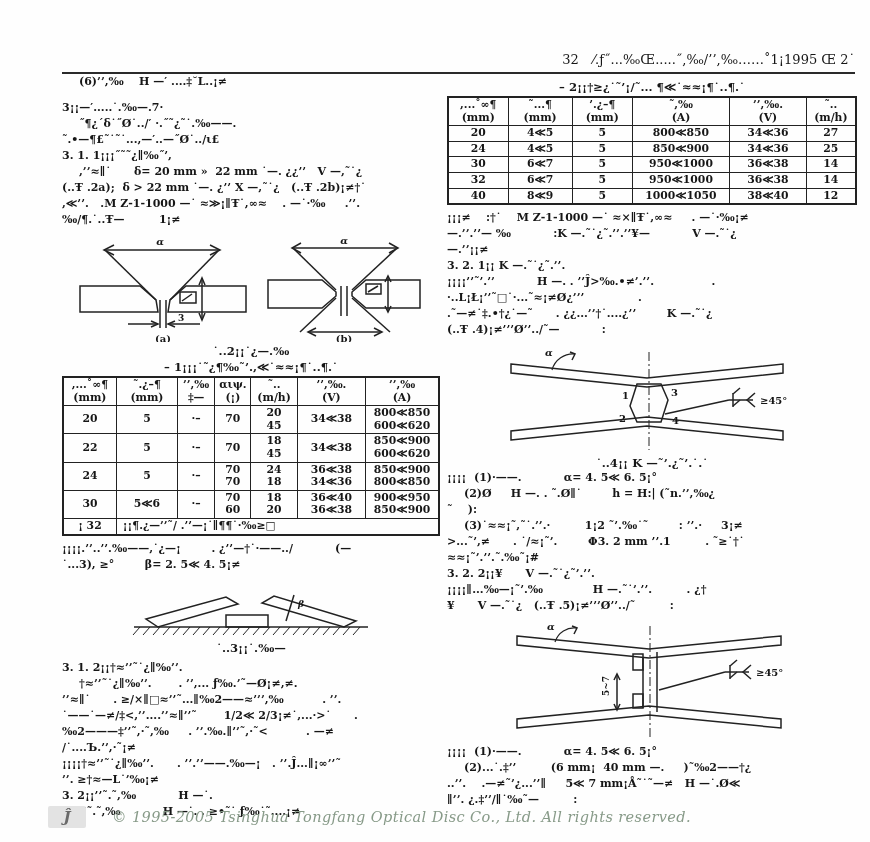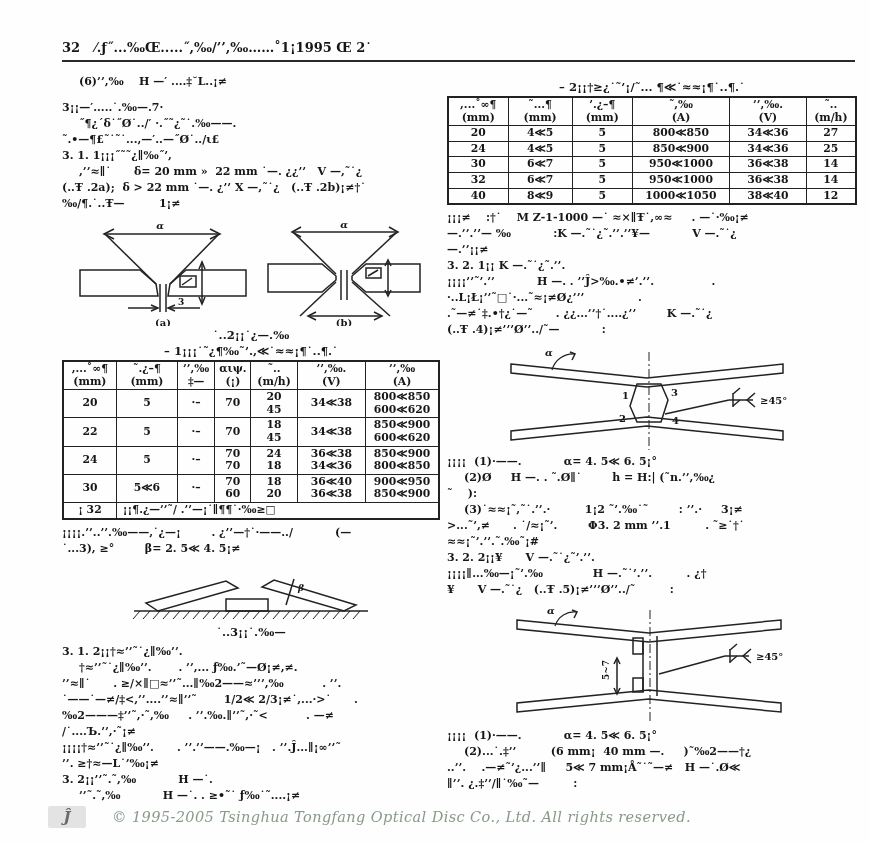--- a/index.html
+++ b/index.html
@@ -5,8 +5,8 @@
   html,body{margin:0;padding:0;background:#fff;}
   .page{position:relative;width:870px;height:842px;background:#fefefe;overflow:hidden;
         font-family:"DejaVu Serif","Liberation Serif",serif;color:#161616;}
-  .hdr{position:absolute;left:62px;top:40px;width:793px;display:flex;justify-content:flex-start;
-       border-bottom:2.2px solid #2a2a2a;padding-bottom:5px;font-size:13px;font-weight:700;}
+  .hdr{position:absolute;left:62px;top:52px;width:793px;display:flex;justify-content:flex-end;
+       border-bottom:2.2px solid #2a2a2a;padding-bottom:5px;font-size:13px;font-weight:400;}
   .hdr .pg{margin-right:10px;}
   .col{position:absolute;font-weight:700;}
   .col-left{left:62px;top:74px;width:378px;}

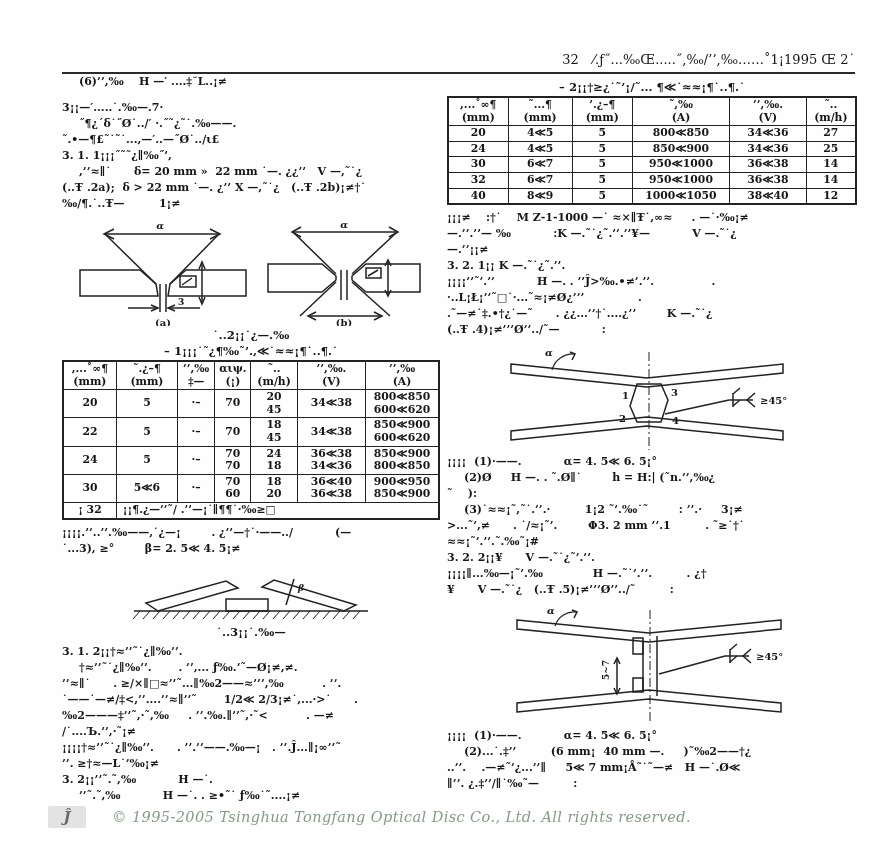--- a/index.html
+++ b/index.html
@@ -52,6 +52,7 @@
     <div class="ln">3. 1. 1¡¡¡˝˜˜¿∥‰˝’,</div>
     <div class="ln ind">,’’≈∥˙      δ= 20 mm »  22 mm ˙—. ¿¿’’   V —,˜˙¿</div>
     <div class="ln">(..Ŧ .2a);  δ &gt; 22 mm ˙—. ¿’’ X —,˜˙¿   (..Ŧ .2b)¡≠†˙</div>
+    <div class="ln">,≪’’.   .M Z-1-1000 —˙ ≈≫¡∥Ŧ˙,∞≈    . —˙·‰     .’’.</div>
     <div class="ln">‰/¶.˙..Ŧ—         1¡≠</div>
 
     <svg class="fig" width="362" height="110" viewBox="0 0 362 110">

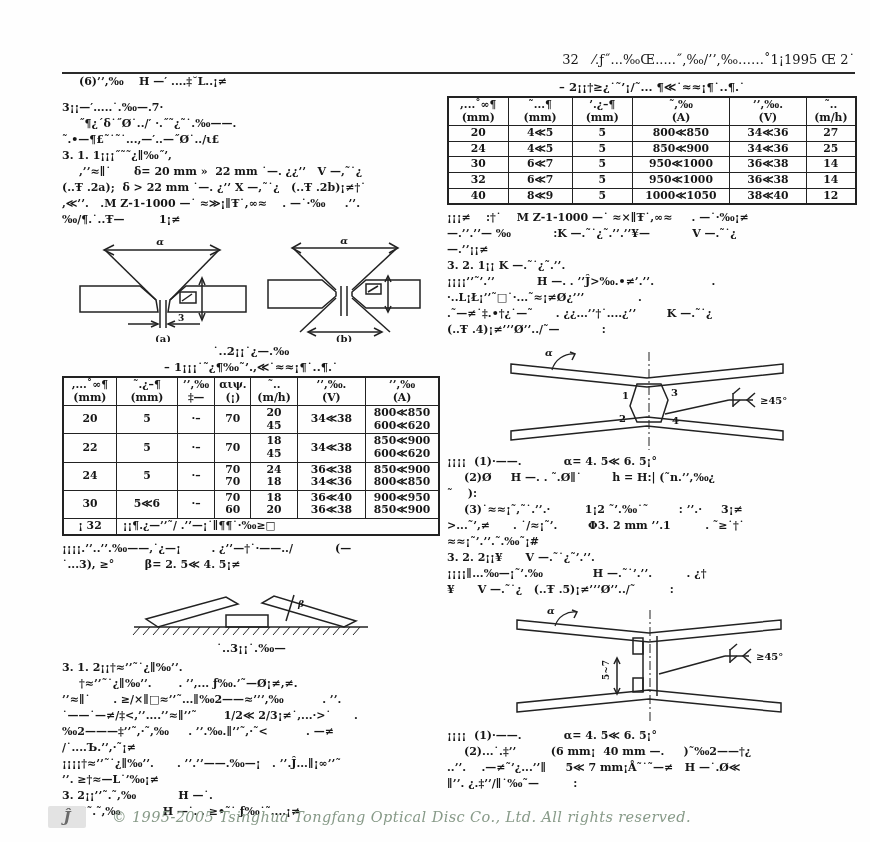--- a/index.html
+++ b/index.html
@@ -315,6 +315,7 @@
       <polyline points="258,51 250,58 258,65"></polyline>
       <text x="263" y="62" font-size="10">≥45°</text>
     </svg>
+    <div class="caption">˙..4¡¡ K —˜’.¿˜’.˙.˙</div>
 
     <div class="ln">¡¡¡¡  (1)·——.           α= 4. 5≪ 6. 5¡°</div>
     <div class="ln ind">(2)Ø     H —. . ˜.Ø∥˙        h = H:| (˜n.’’,‰¿</div>

